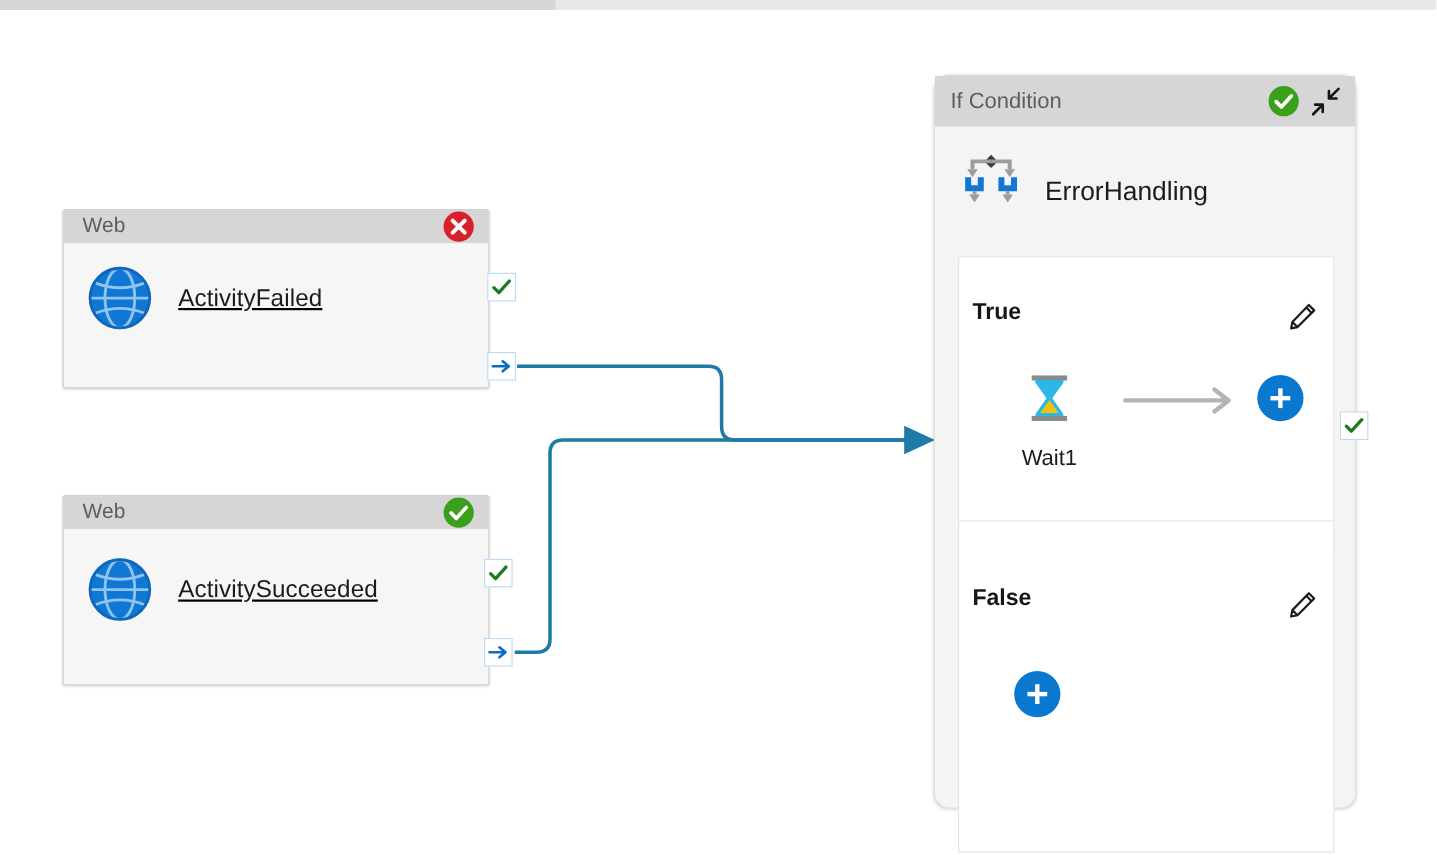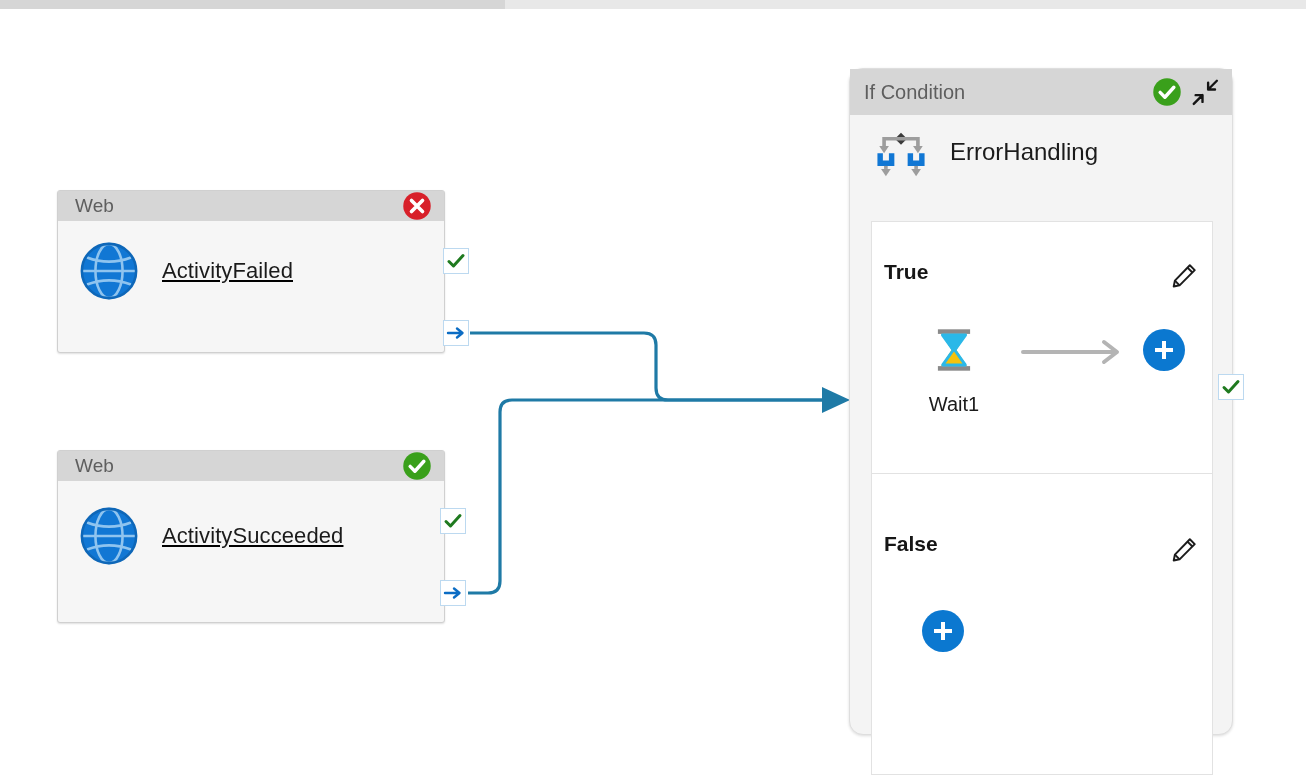--- a/index.html
+++ b/index.html
@@ -108,7 +108,7 @@
   .ifbox-name-row {
     height: 74px;
     display: flex;
-    align-items: center;
+    align-items: flex-end;
     padding-left: 22px;
   }
   .ifbox-name {

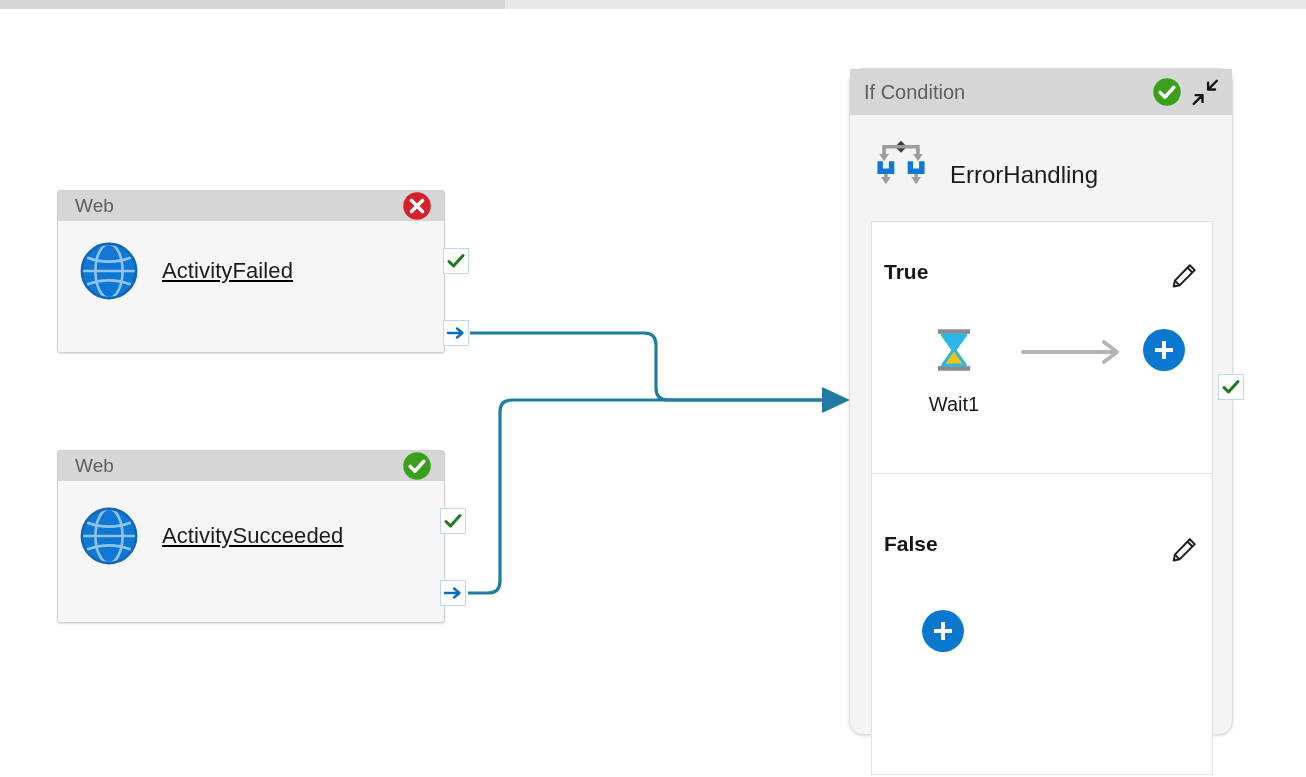--- a/index.html
+++ b/index.html
@@ -294,7 +294,7 @@
       <span class="ifbox-name">ErrorHandling</span>
     </div>
 
-    <div class="branch" style="top:152px; height:275px;">
+    <div class="branch" style="top:164px; height:275px;">
       <span class="branch-title" style="top:38px;">True</span>
       <svg class="pencil" style="top:40px;" viewBox="0 0 24 24">
         <path d="M17,2.8 L21.2,7 L8.2,20 L3.2,21 L4.2,16 z" fill="none" stroke="#1c1c1c" stroke-width="1.7" stroke-linejoin="round"></path>

